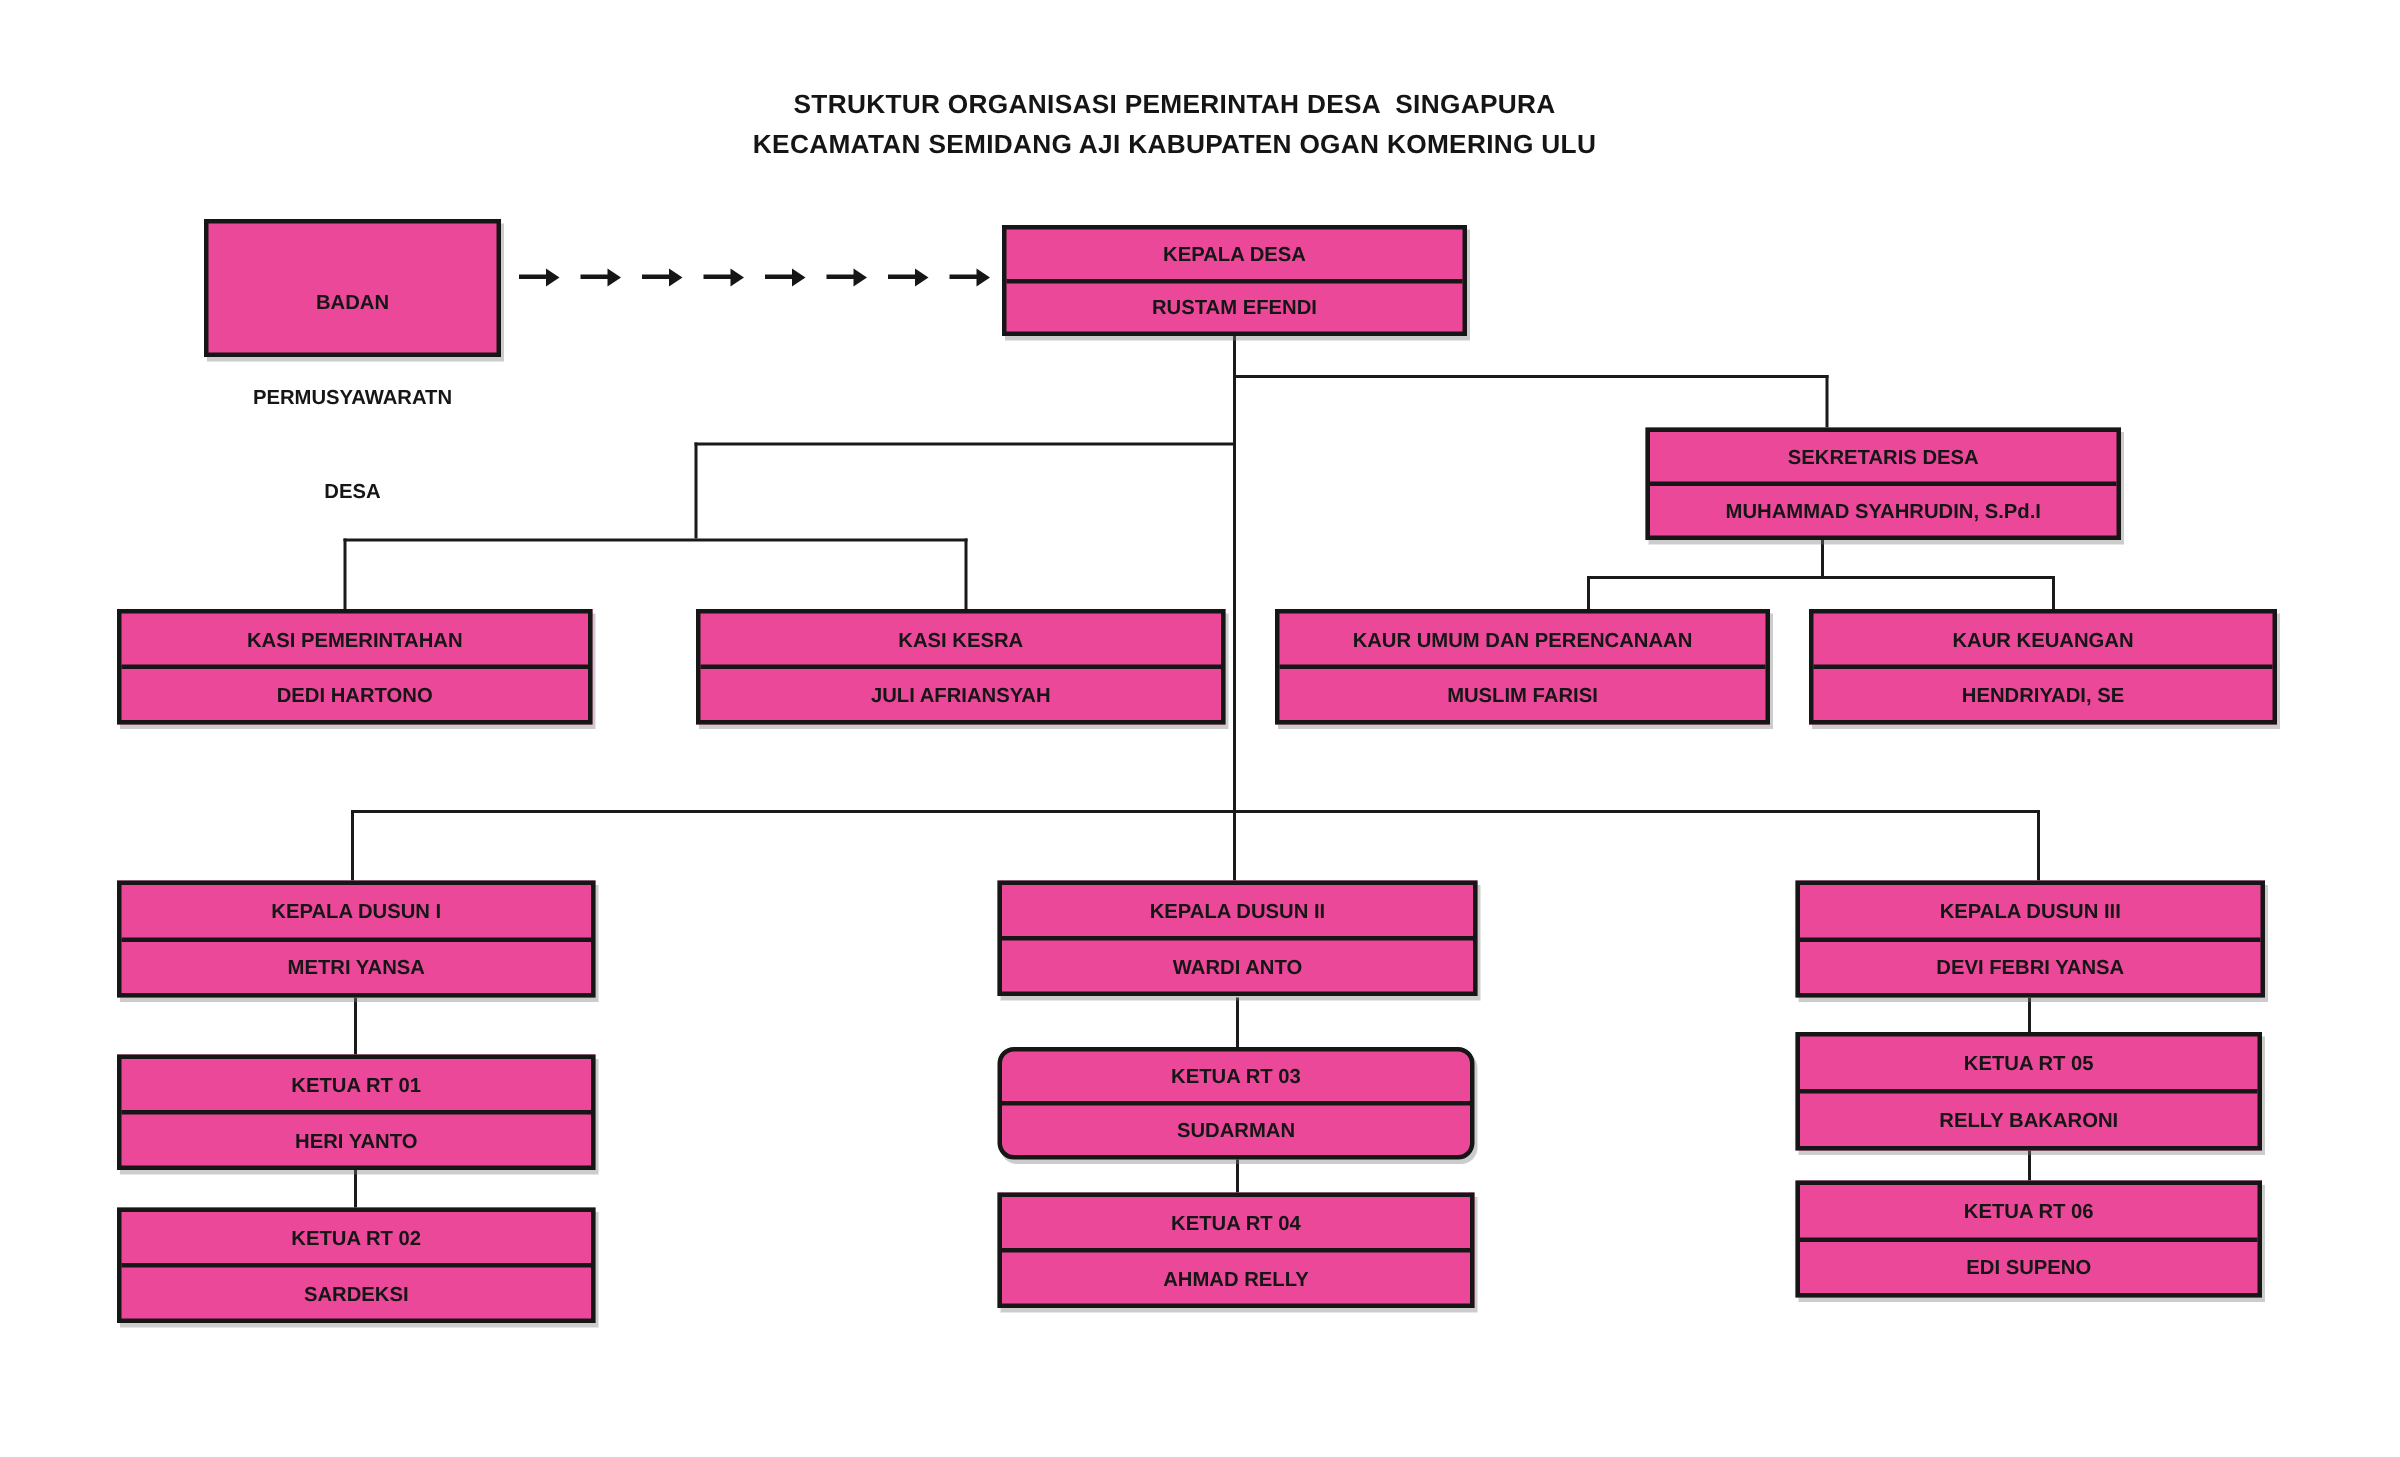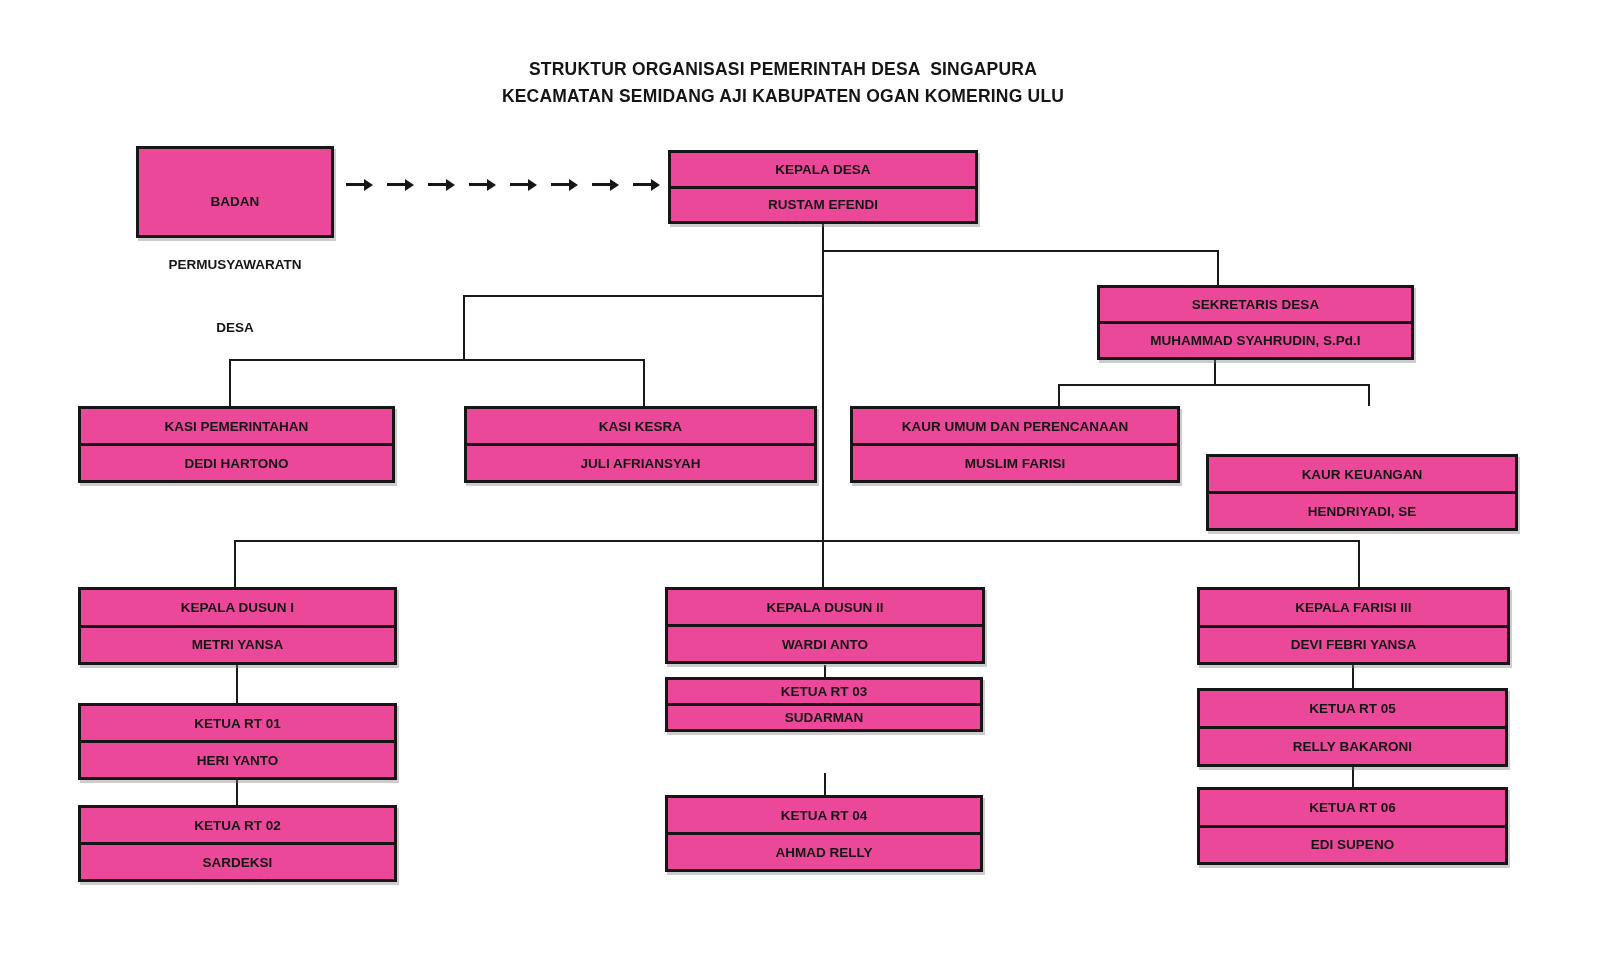--- a/index.html
+++ b/index.html
@@ -173,7 +173,7 @@
     <div class="cell name">MUSLIM FARISI</div>
   </div>
 
-  <div class="node" style="left:1206px; top:406px; width:312px; height:77px;margin-top:48px;">
+  <div class="node" style="left:1206px; top:406px; width:312px; height:77px;">
     <div class="cell role">KAUR KEUANGAN</div>
     <div class="cell name">HENDRIYADI, SE</div>
   </div>

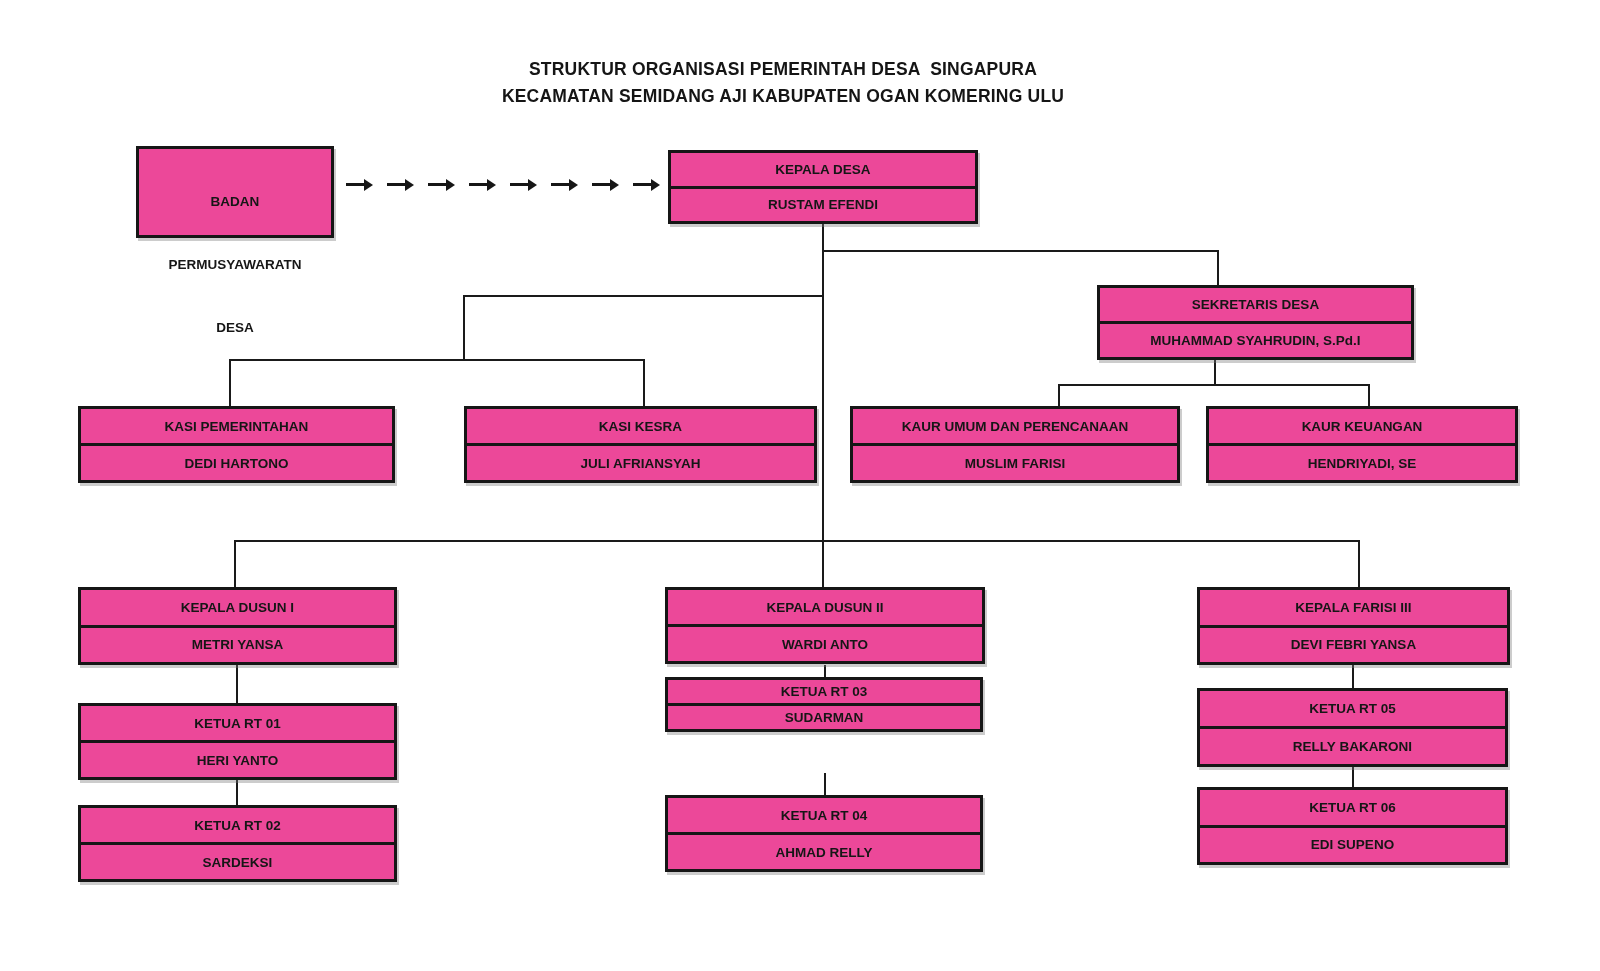--- a/index.html
+++ b/index.html
@@ -189,7 +189,7 @@
   </div>
 
   <div class="node" style="left:1197px; top:587px; width:313px; height:78px;">
-    <div class="cell role">KEPALA FARISI III</div>
+    <div class="cell role">KEPALA DUSUN III</div>
     <div class="cell name">DEVI FEBRI YANSA</div>
   </div>
 

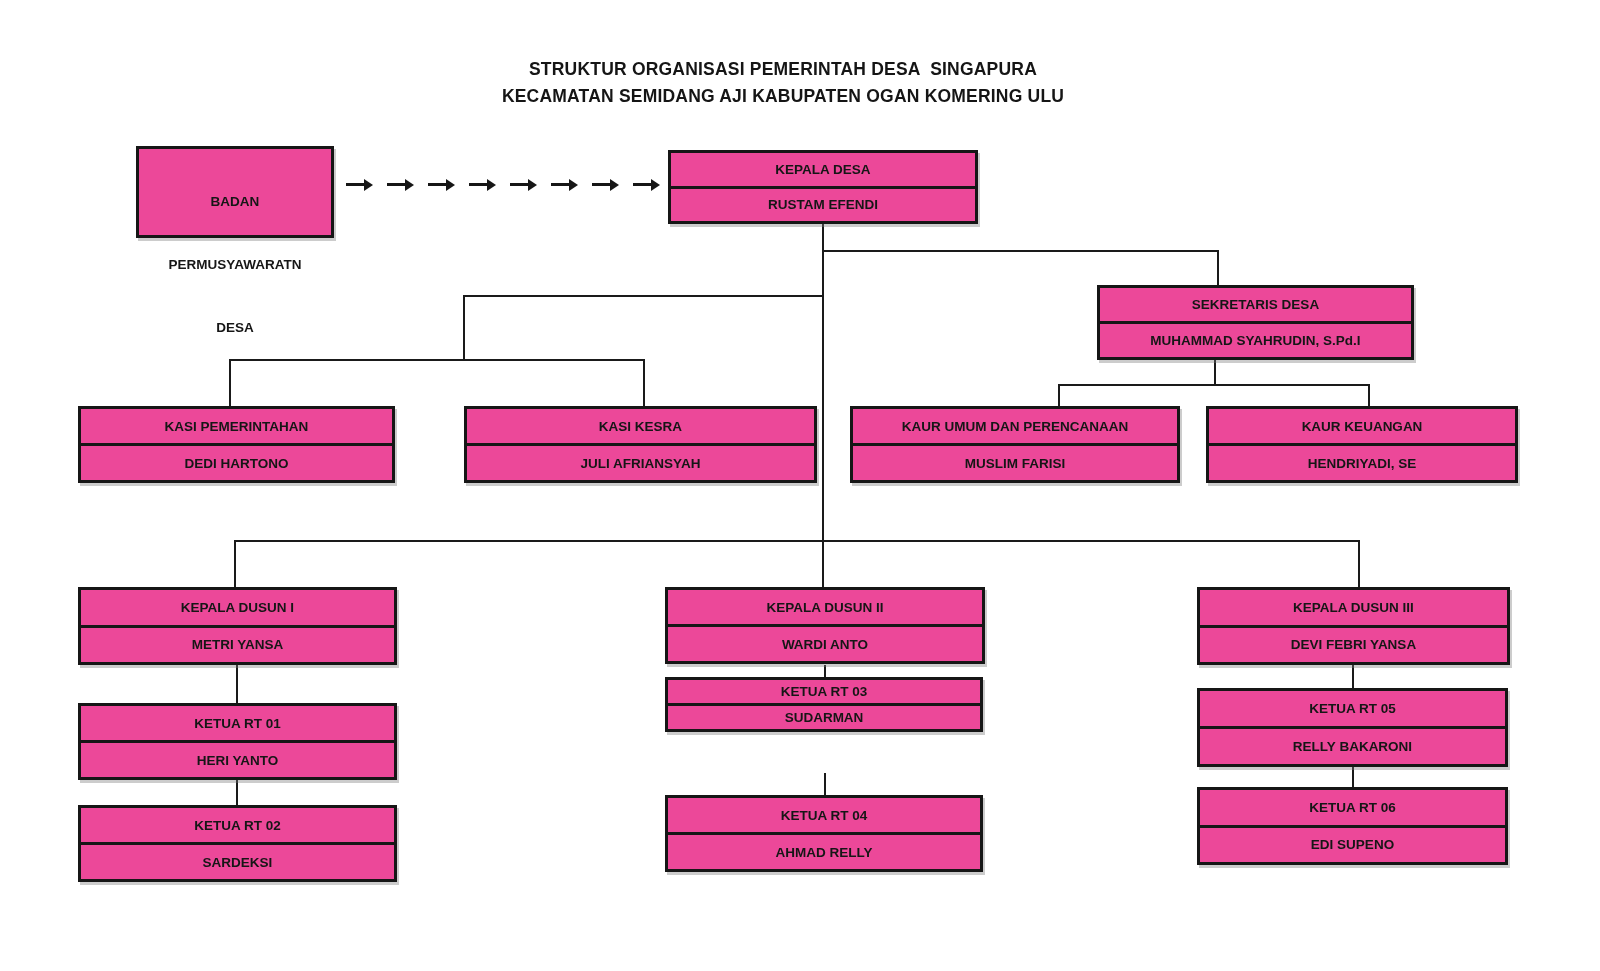--- a/index.html
+++ b/index.html
@@ -203,7 +203,7 @@
     <div class="cell name">SARDEKSI</div>
   </div>
 
-  <div class="node" style="left:665px; top:677px; width:318px; height:55px;">
+  <div class="node" style="left:665px; top:698px; width:318px; height:75px;border-radius:11px;">
     <div class="cell role">KETUA RT 03</div>
     <div class="cell name">SUDARMAN</div>
   </div>

